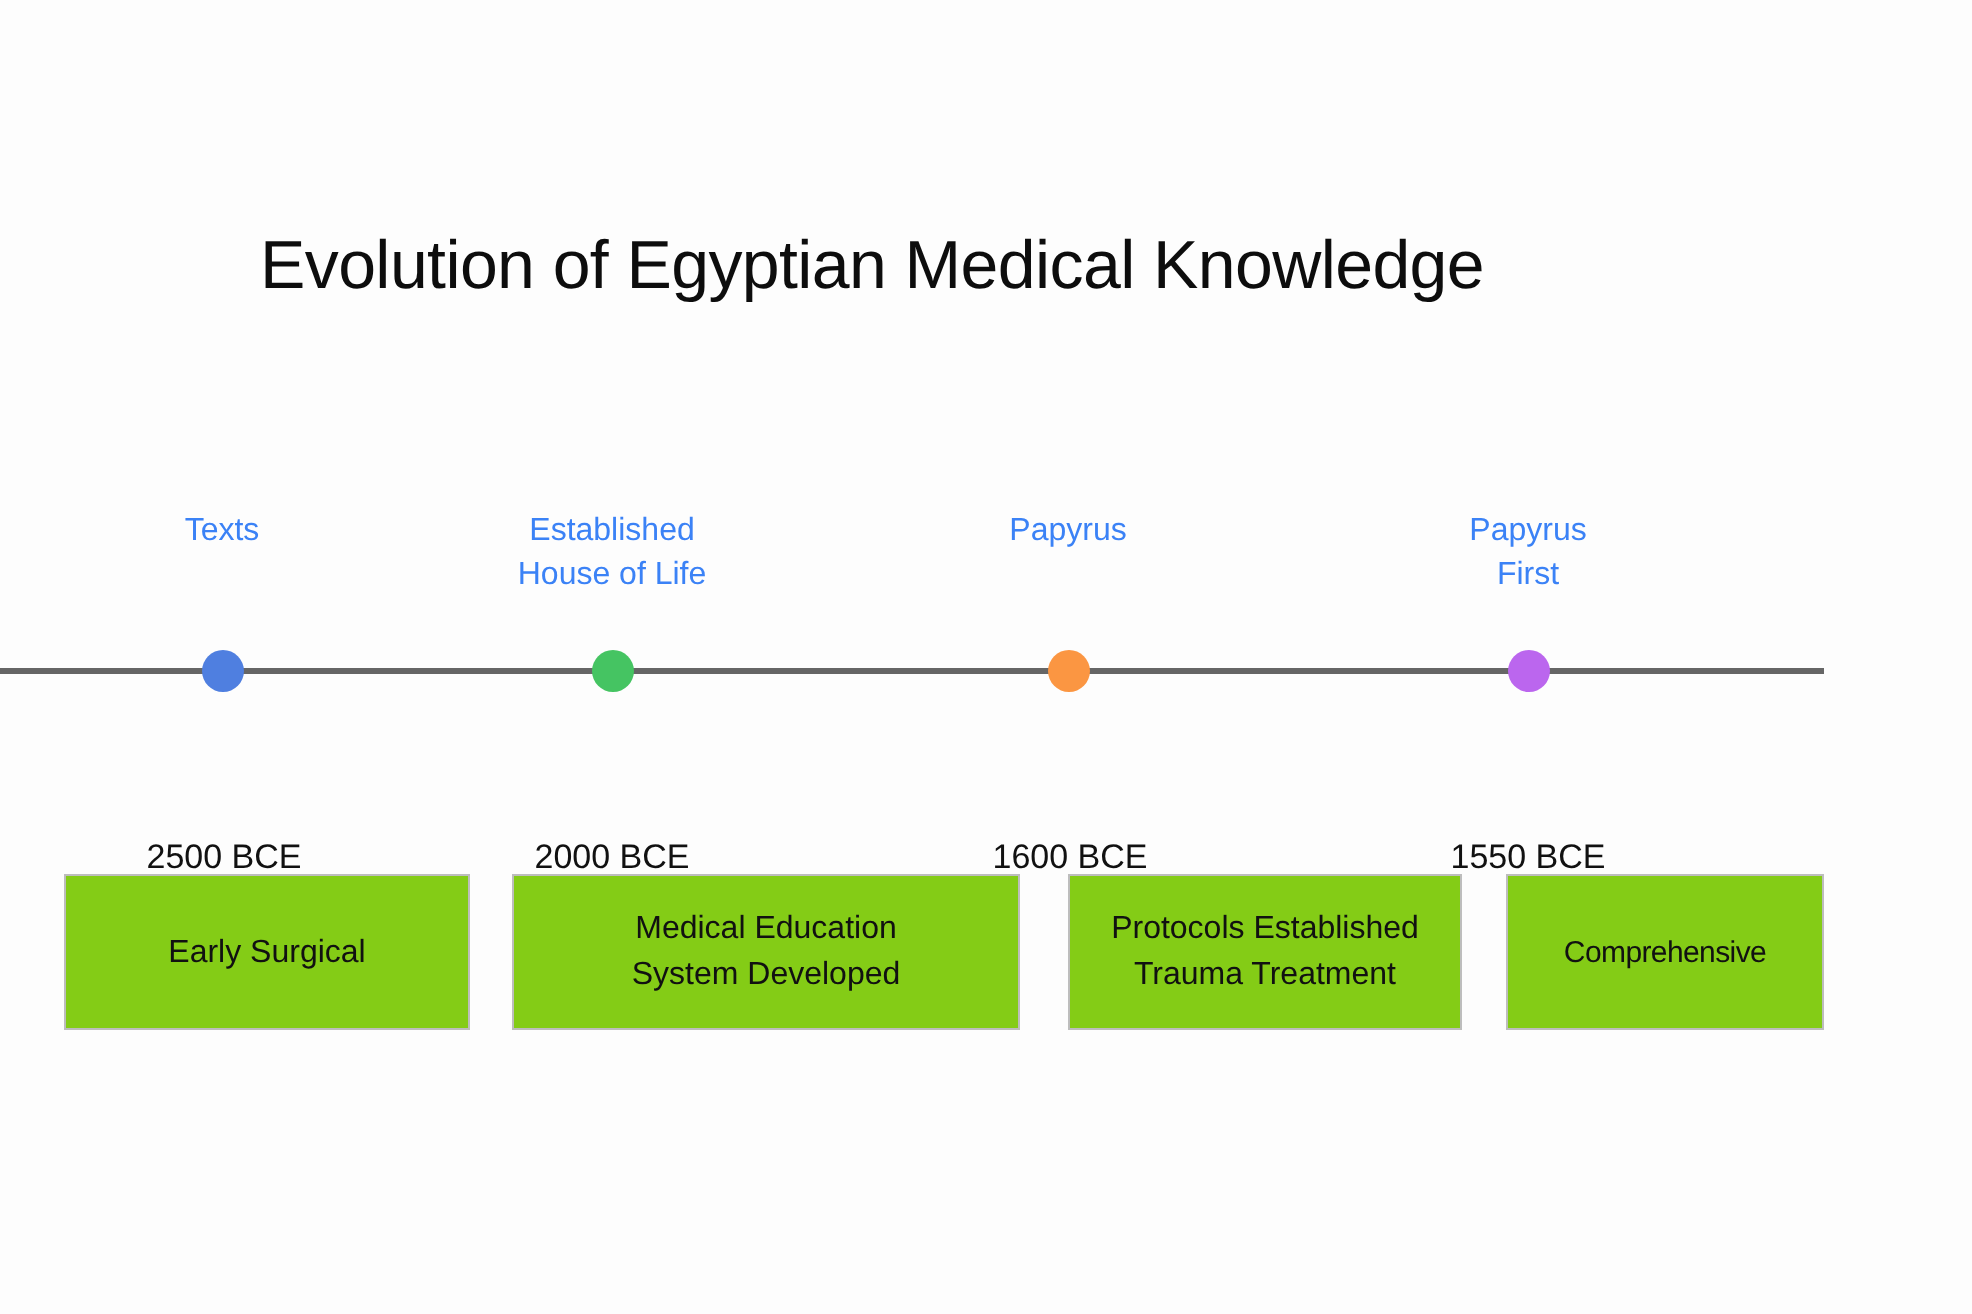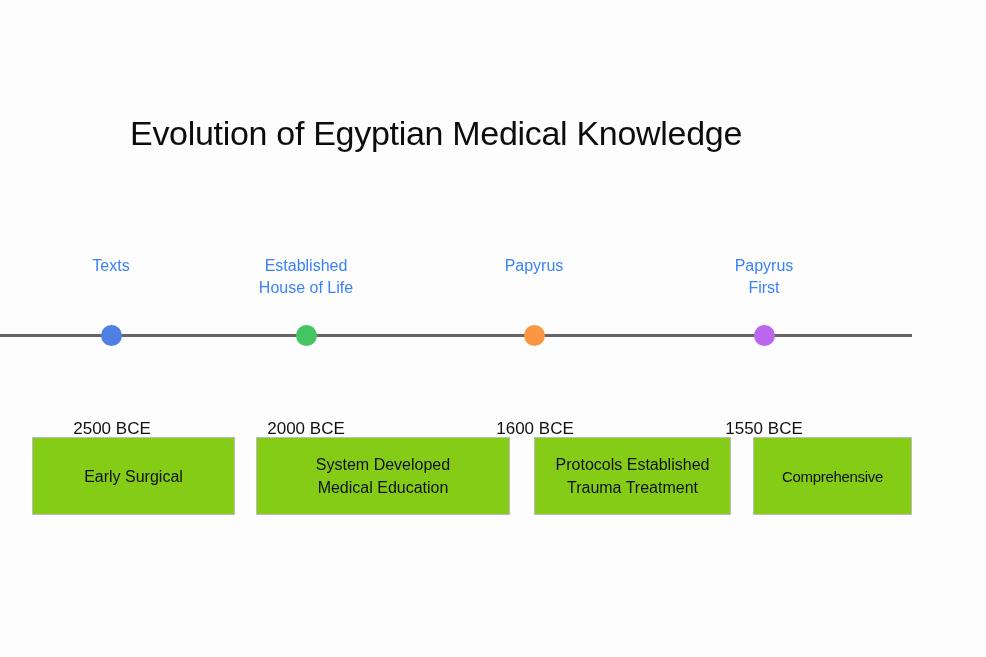--- a/index.html
+++ b/index.html
@@ -57,8 +57,8 @@
 <div class="dot" style="left:296px;background:#45c462"></div>
 <div class="date" style="left:226px">2000 BCE</div>
 <div class="box" style="left:256px;width:254px">
+  <div>Medical Education</div>
   <div>System Developed</div>
-  <div>Medical Education</div>
 </div>
 
 <div class="event-label" style="left:434px">

